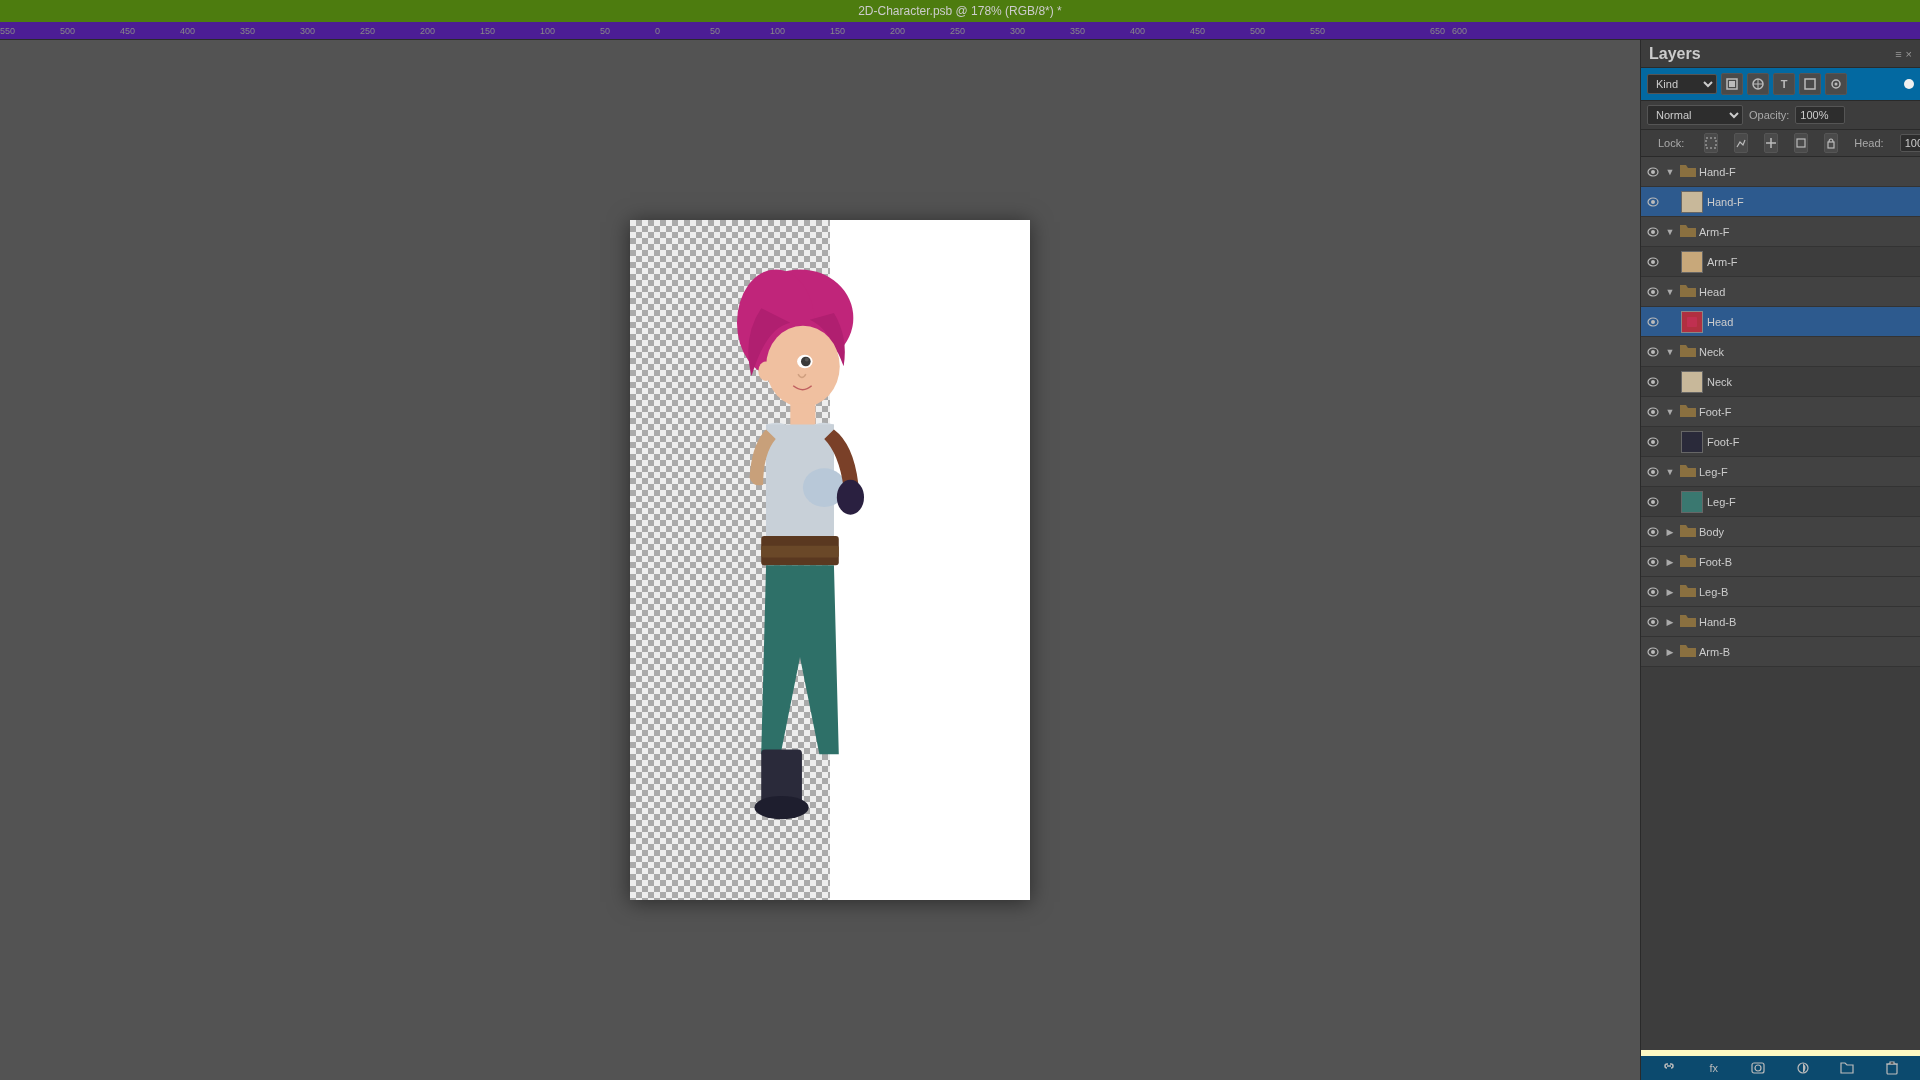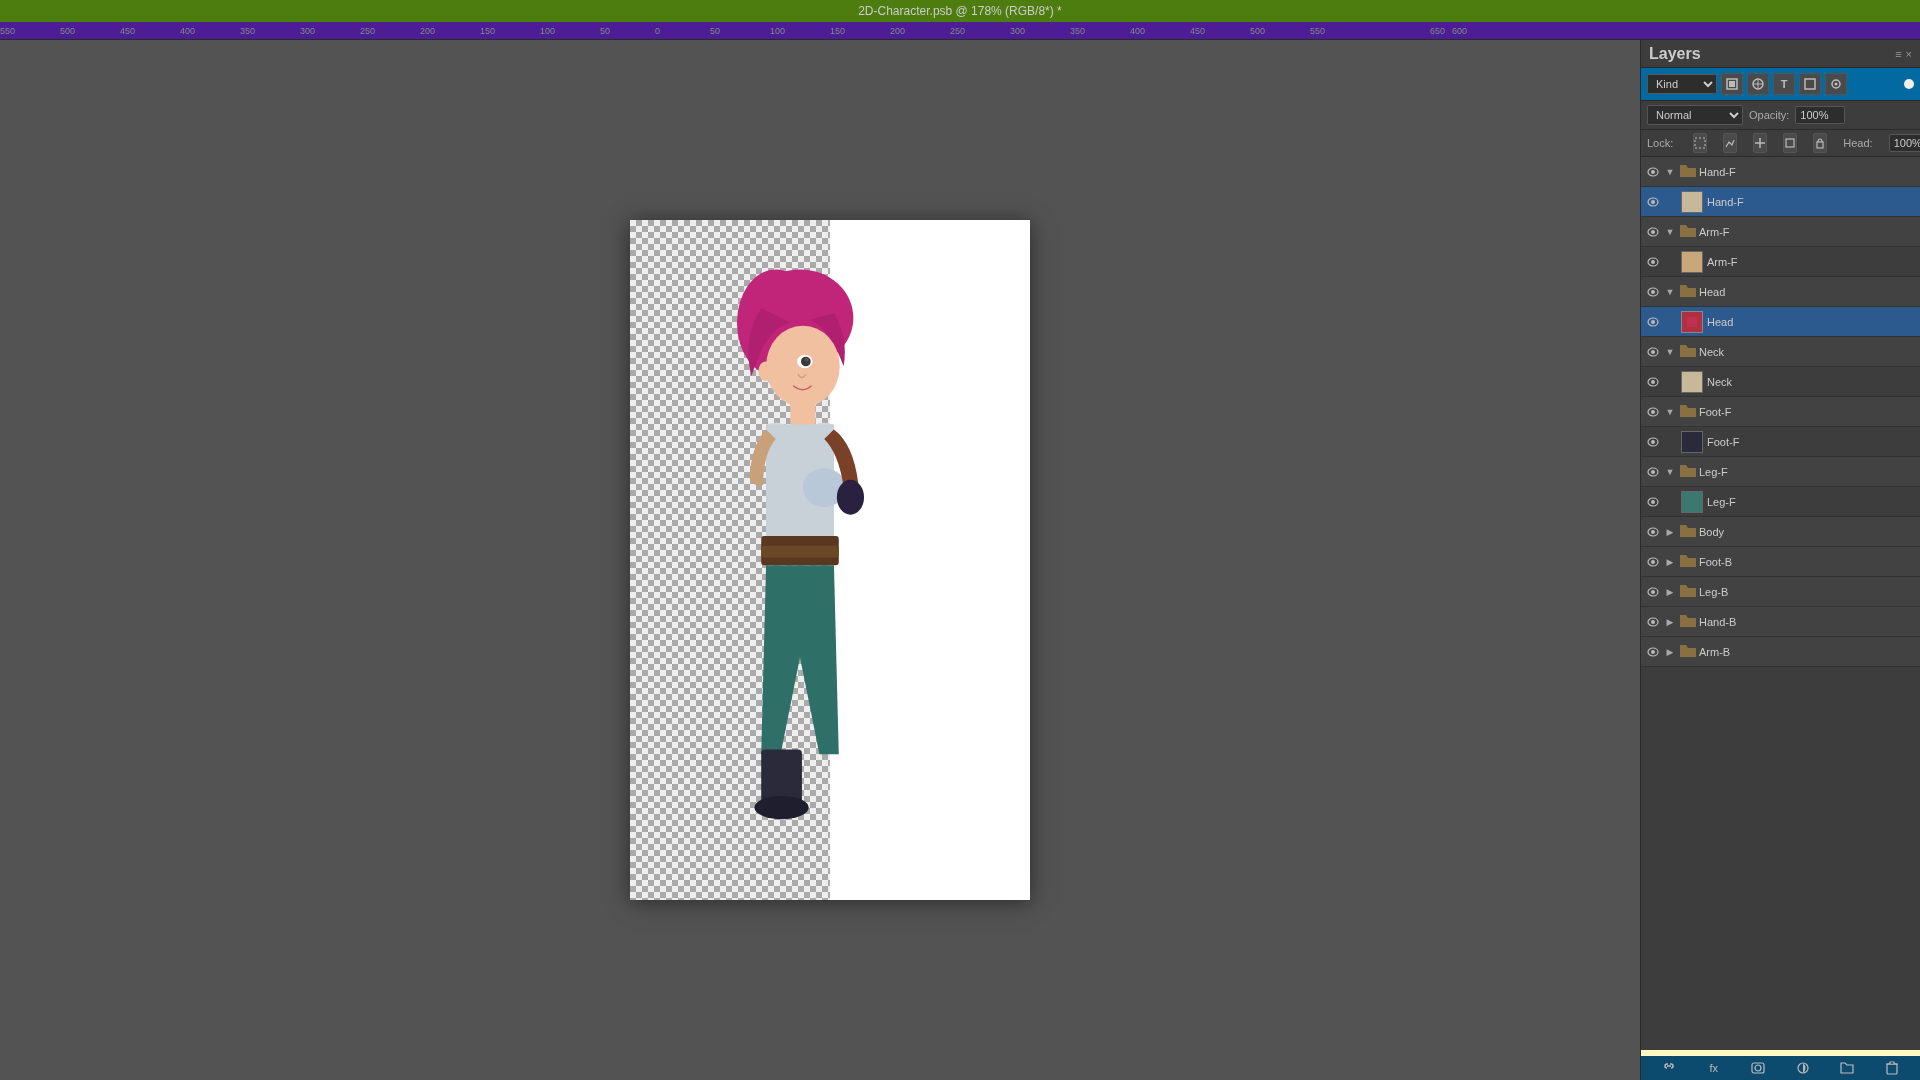--- a/index.html
+++ b/index.html
@@ -211,7 +211,7 @@
 
     
     #lock-row {
-      padding: 3px 6px;
+      padding: 3px 17px;
       display: flex;
       align-items: center;
       gap: 16px;

